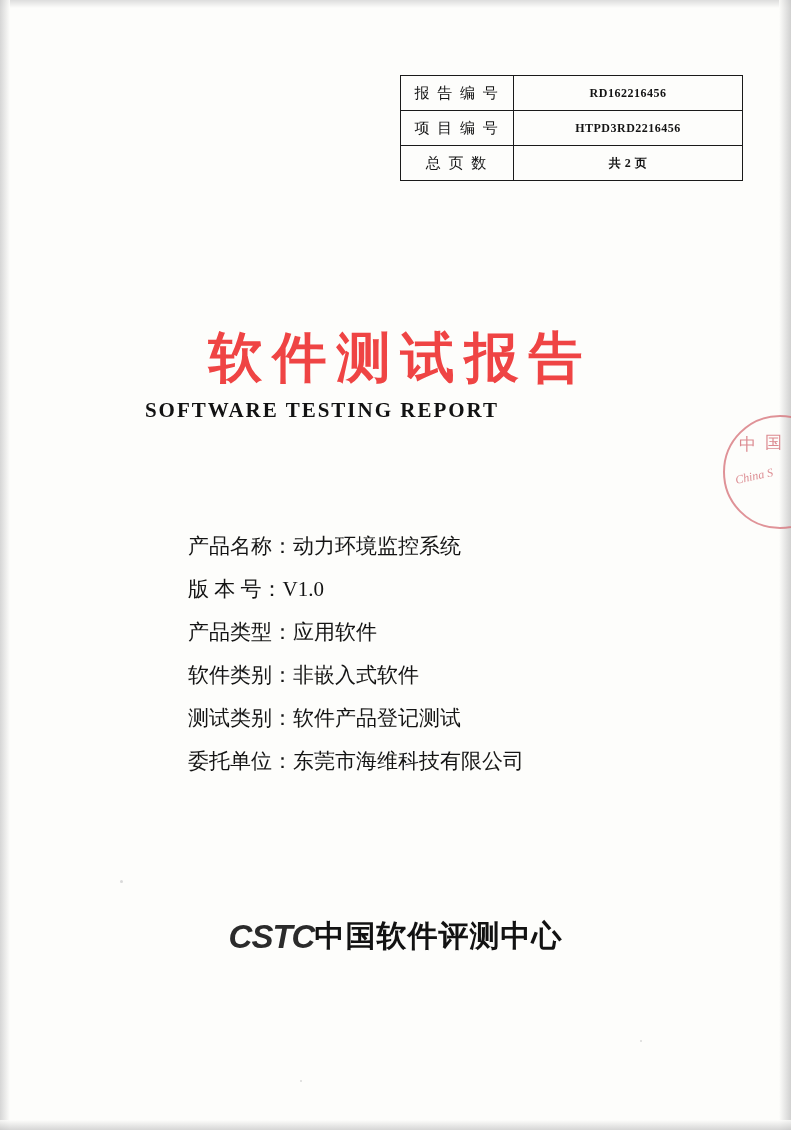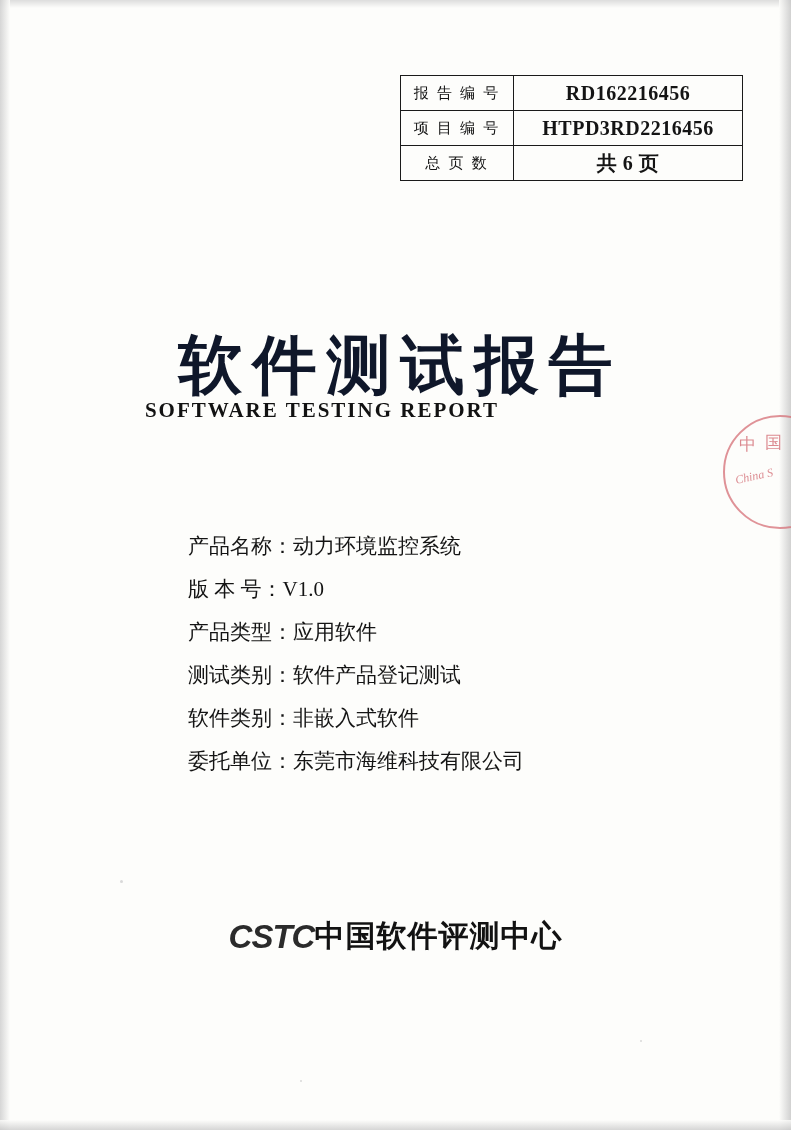--- a/index.html
+++ b/index.html
@@ -72,7 +72,7 @@
   }
   .info-table td.label {
     width: 110px;
-    font-family: Liberation Sans, sans-serif;
+    font-family: Liberation Serif, serif;
     letter-spacing: 2px;
   }
   .info-table td.value {

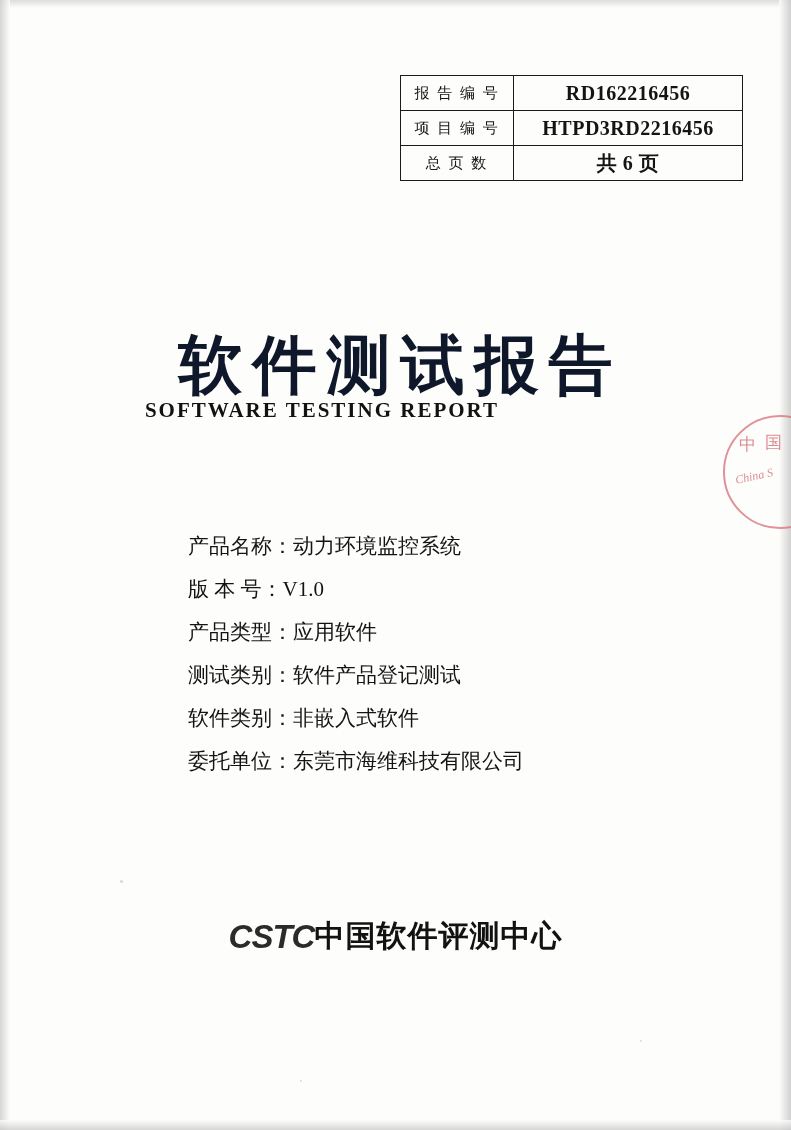--- a/index.html
+++ b/index.html
@@ -77,7 +77,7 @@
   }
   .info-table td.value {
     font-weight: bold;
-    font-size: 20px;
+    font-size: 12px;
     letter-spacing: 0.5px;
   }
 

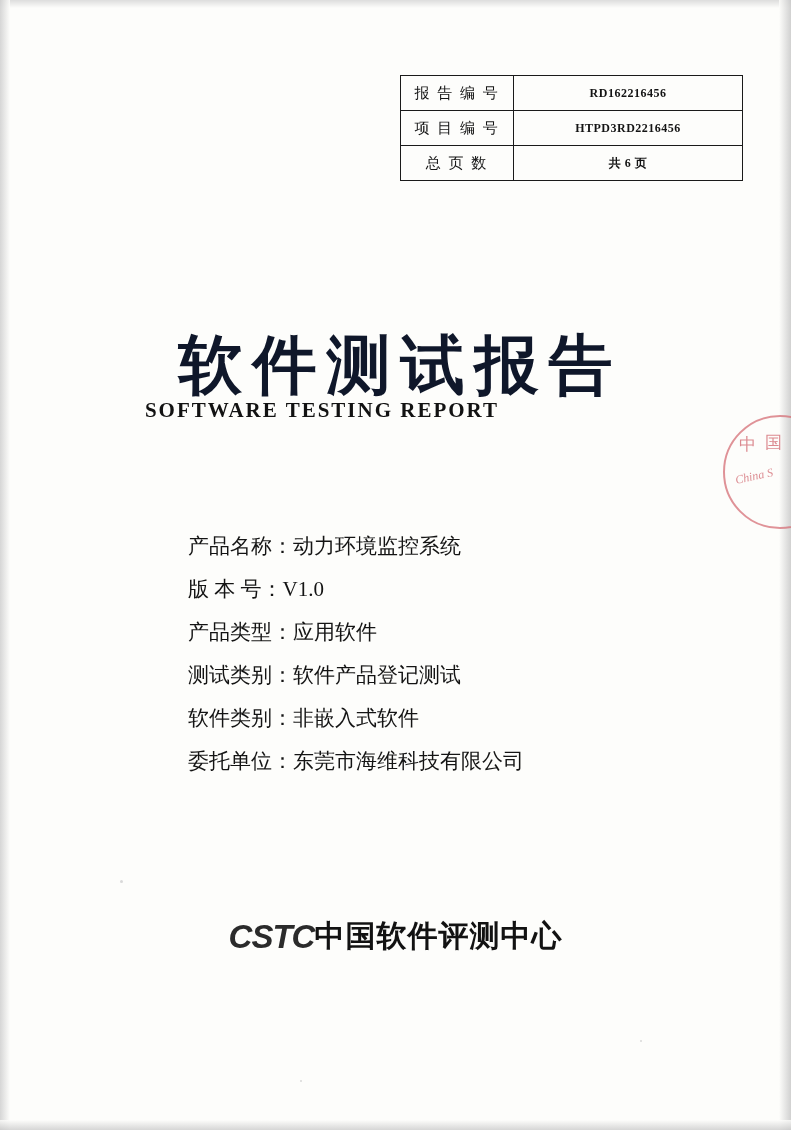--- a/index.html
+++ b/index.html
@@ -225,7 +225,7 @@
     </tr>
     <tr>
       <td class="label">总 页 数</td>
-      <td class="value">共 6 页</td>
+      <td class="value">共 2 页</td>
     </tr>
   </tbody>
     </table>

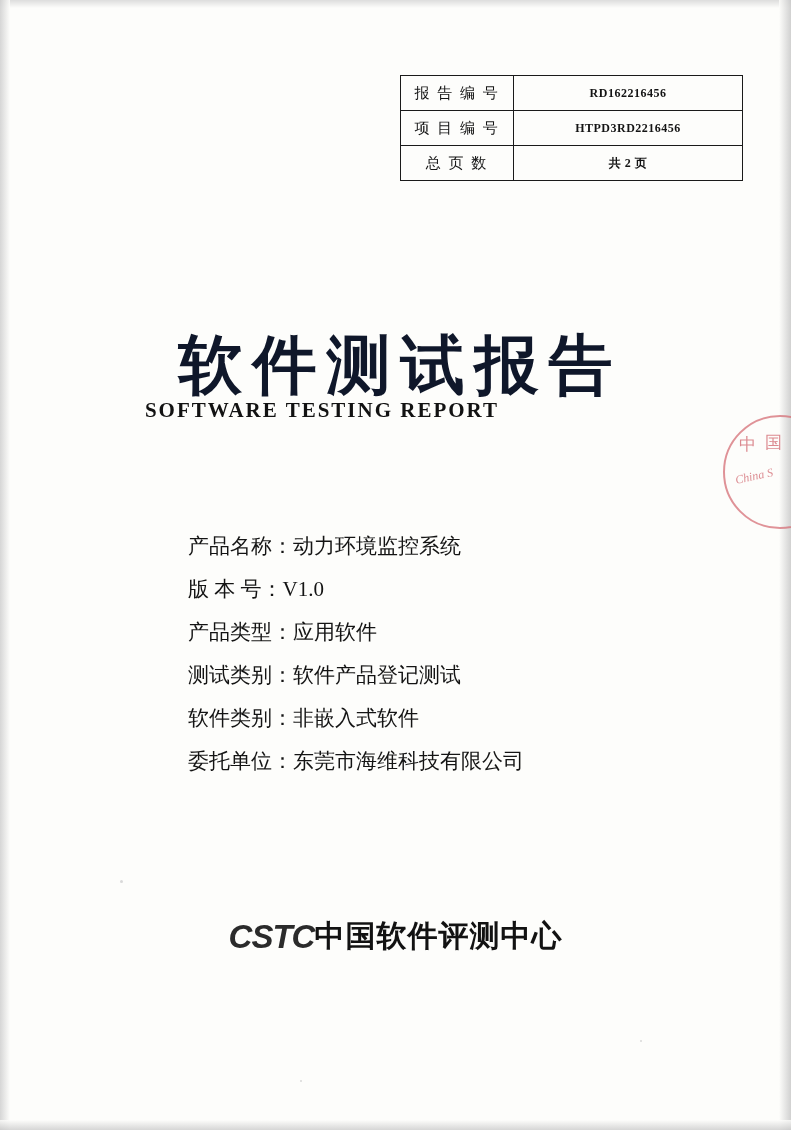--- a/index.html
+++ b/index.html
@@ -89,11 +89,11 @@
     width: 791px;
     text-align: center;
     font-family: "Liberation Serif", serif;
-    font-size: 64px;
+    font-size: 54px;
     font-weight: bold;
     letter-spacing: 10px;
     text-indent: 10px;
-    color: #0f172a;
+    color: #ef4444;
   }
   .title-en {
     position: absolute;

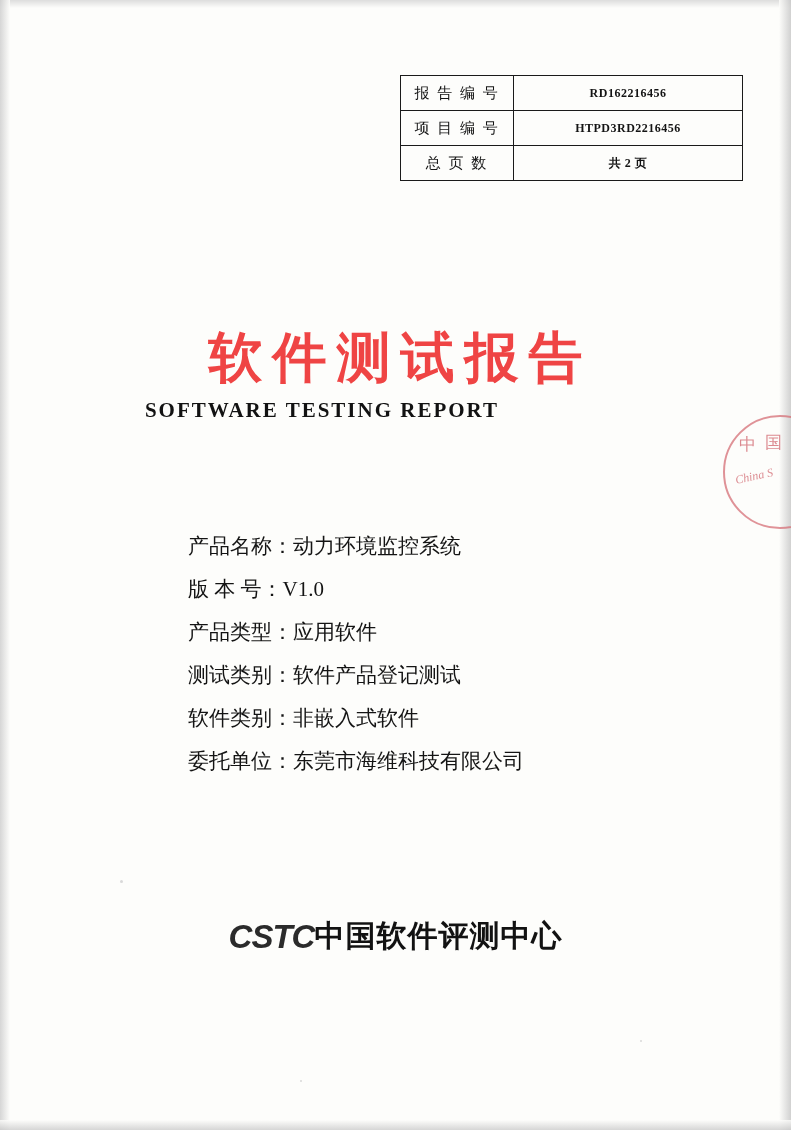--- a/index.html
+++ b/index.html
@@ -253,12 +253,12 @@
       <span class="field-value">应用软件</span>
     </div>
     <div class="field-row">
+      <span class="field-label">软件类别：</span>
+      <span class="field-value">非嵌入式软件</span>
+    </div>
+    <div class="field-row">
       <span class="field-label">测试类别：</span>
       <span class="field-value">软件产品登记测试</span>
-    </div>
-    <div class="field-row">
-      <span class="field-label">软件类别：</span>
-      <span class="field-value">非嵌入式软件</span>
     </div>
     <div class="field-row">
       <span class="field-label">委托单位：</span>

